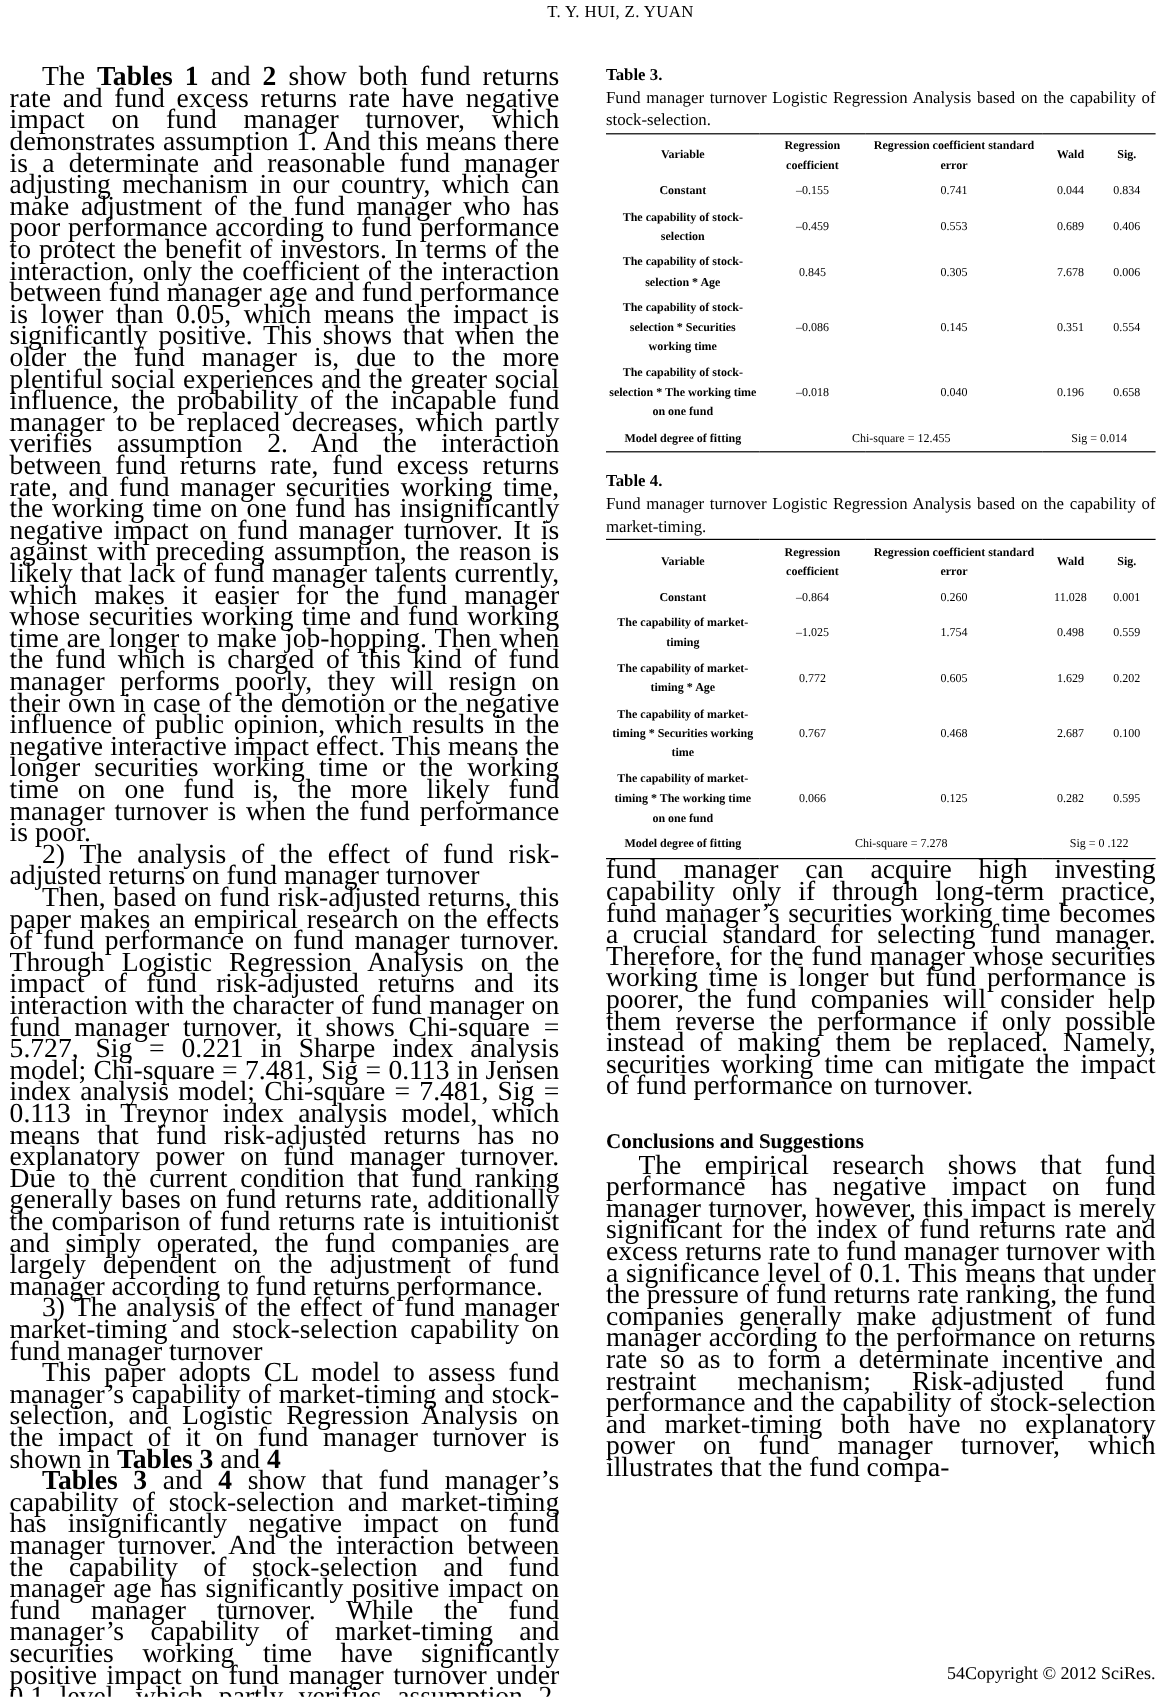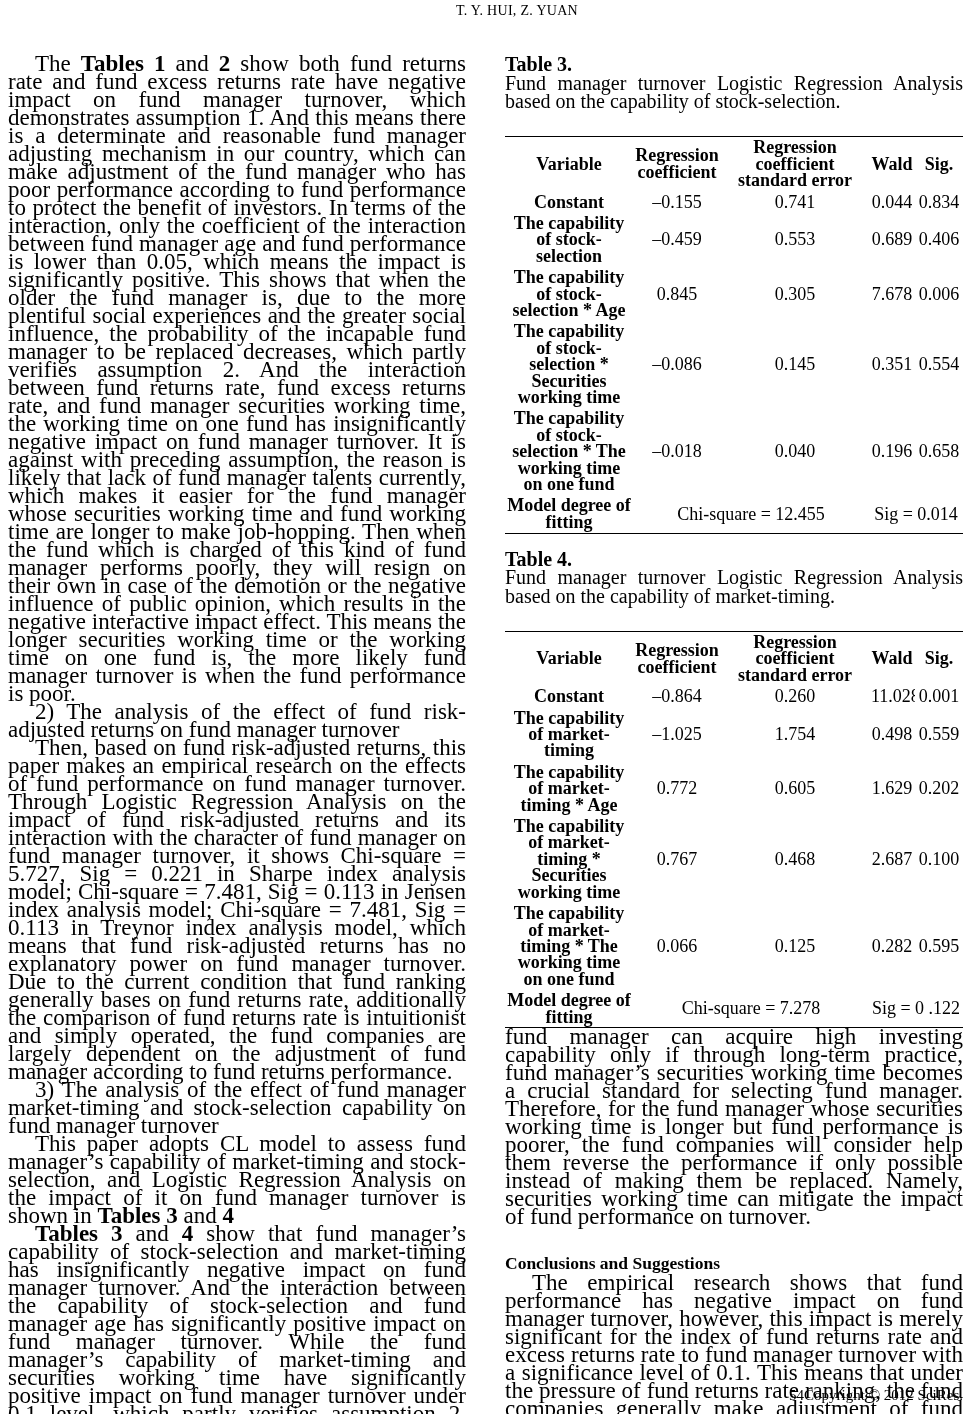--- a/index.html
+++ b/index.html
@@ -26,7 +26,7 @@
   p.italic { }
 
   
-  .cap { font-size: 20px; line-height: 18.6px; }
+  .cap { font-size: 14px; line-height: 18.6px; }
   .cap .cap-label { font-weight: bold; }
   .cap .cap-text { text-align: justify; }
 

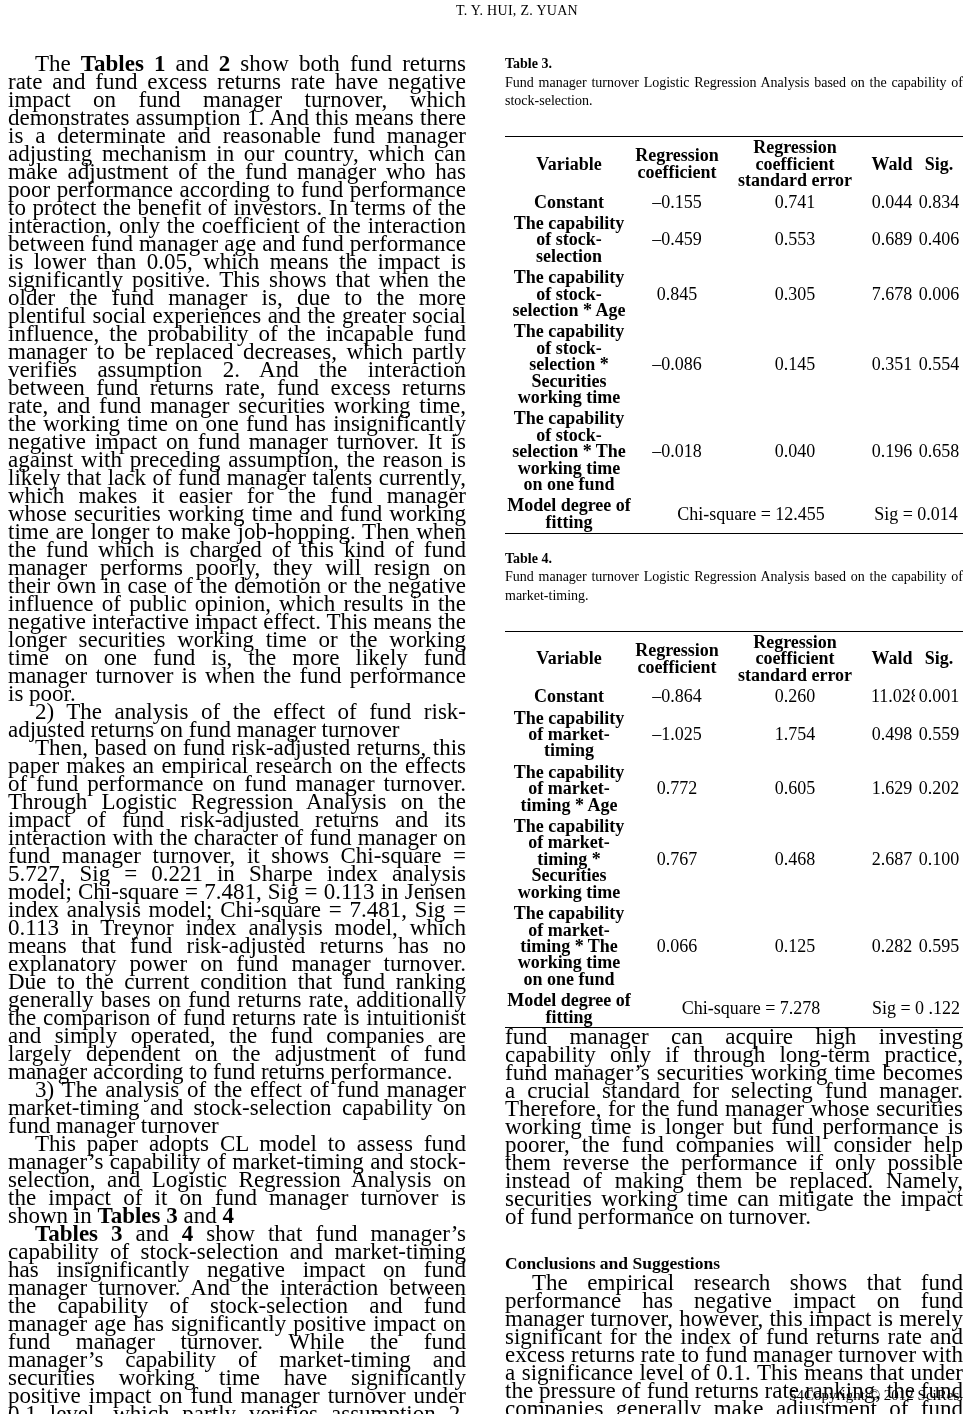--- a/index.html
+++ b/index.html
@@ -34,8 +34,8 @@
   table.data-table {
     width: 458px; border-collapse: collapse; table-layout: fixed;
     border-top: 1.5px solid #000; border-bottom: 1.5px solid #000;
-    font-size: 18px; line-height: 16.4px;
-    margin-top: 25px;
+    font-size: 10px; line-height: 16.4px;
+    margin-top: 0;
   }
   table.data-table th, table.data-table td {
     text-align: center; vertical-align: middle; padding: 2.5px 2px;

